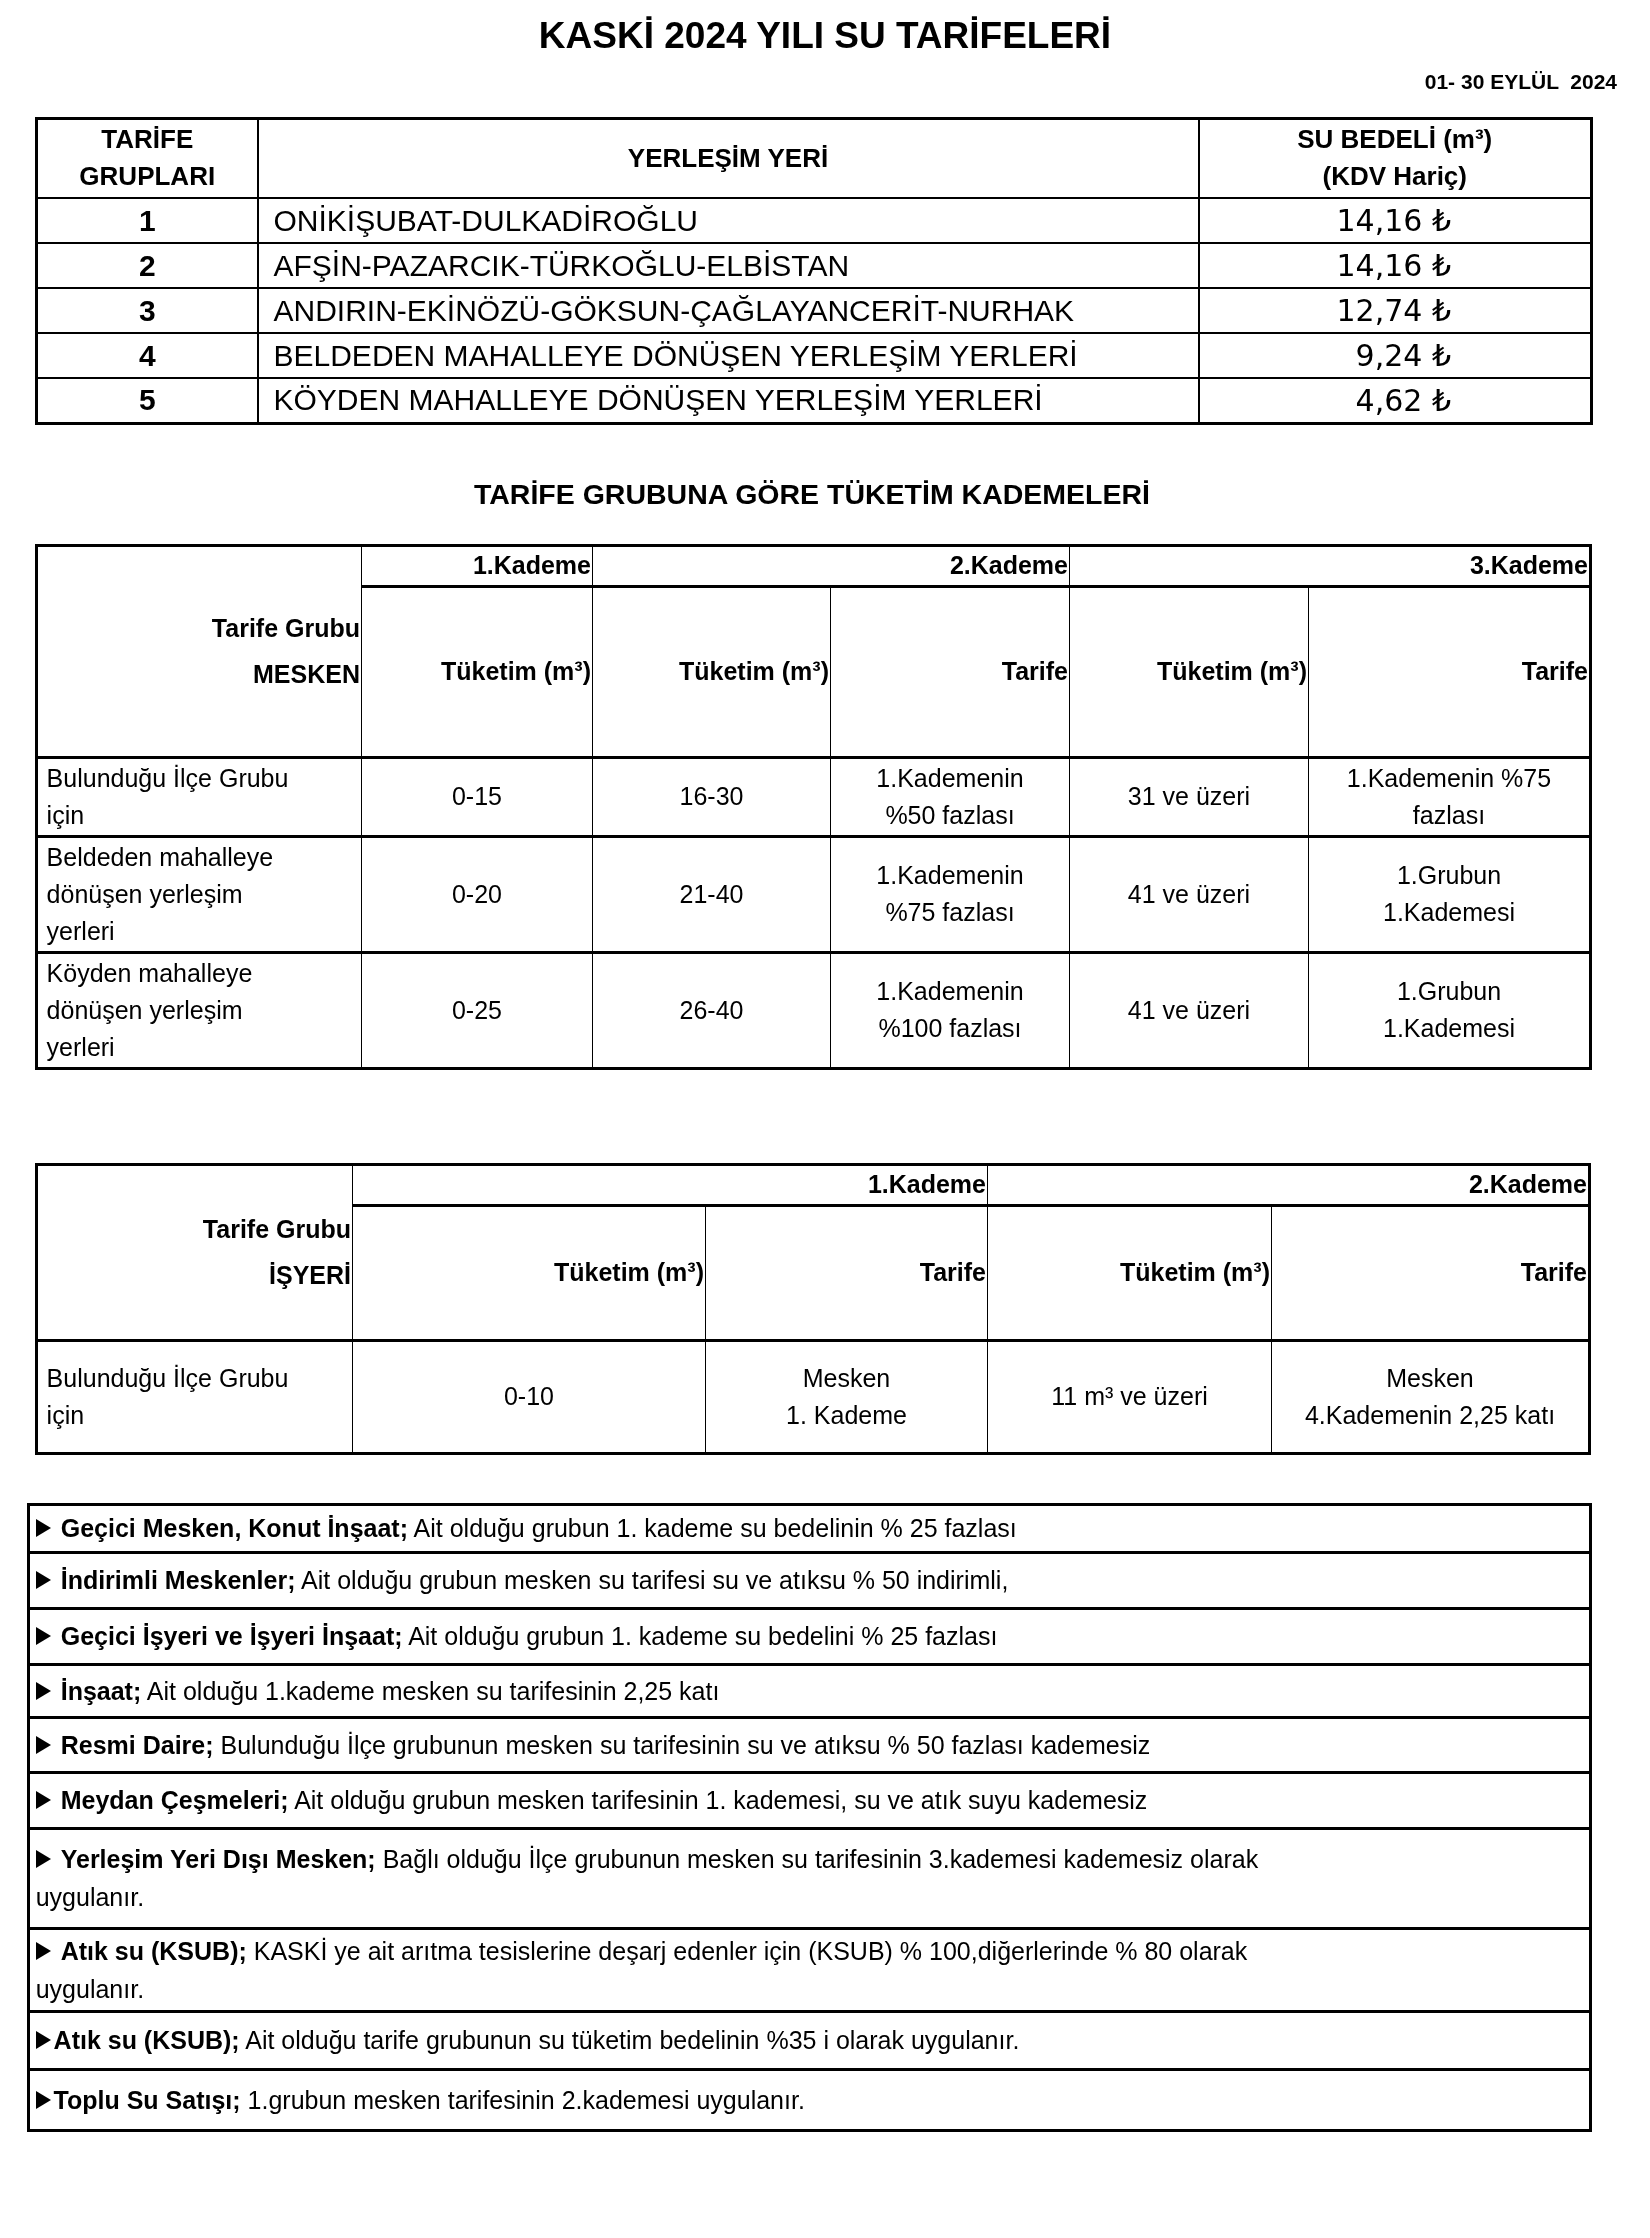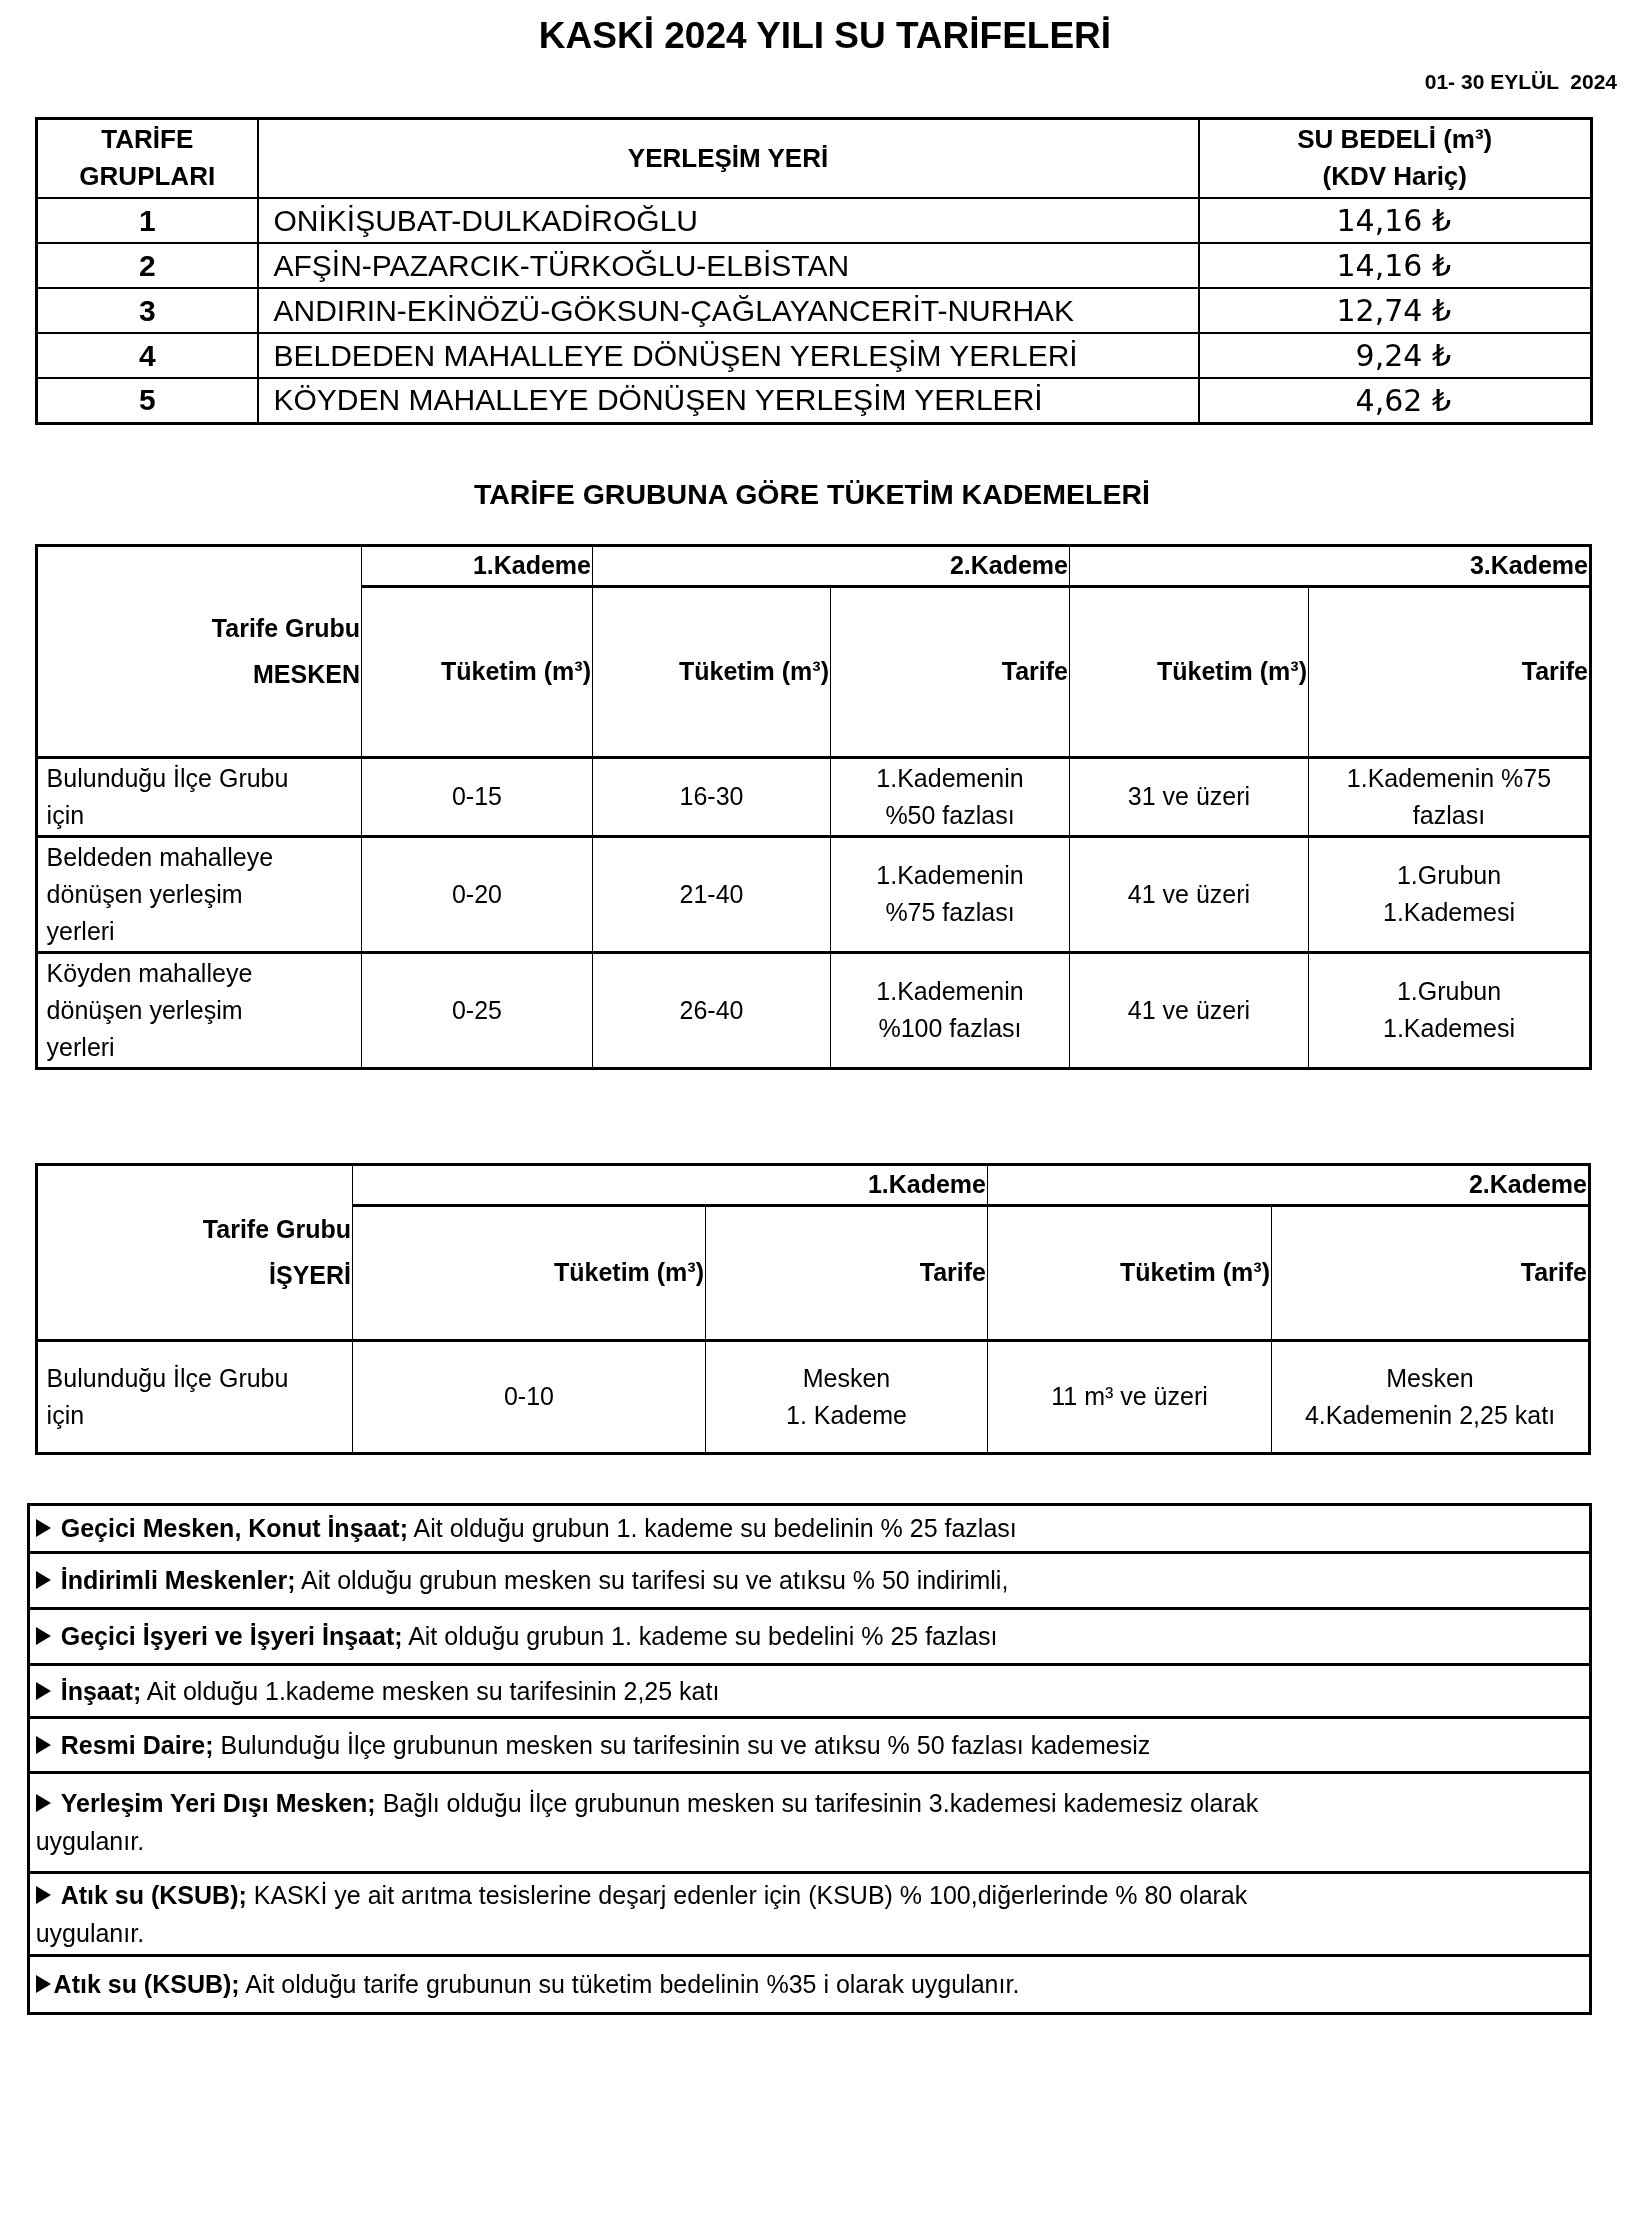--- a/index.html
+++ b/index.html
@@ -291,6 +291,9 @@
   <div class="note" style="height:55px">
     <div class="note-inner"><span class="arrow"></span><span class="b">Resmi Daire;</span><span> Bulunduğu İlçe grubunun mesken su tarifesinin su ve atıksu % 50 fazlası kademesiz</span></div>
   </div>
+  <div class="note" style="height:56px">
+    <div class="note-inner"><span class="arrow"></span><span class="b">Meydan Çeşmeleri;</span><span> Ait olduğu grubun mesken tarifesinin 1. kademesi, su ve atık suyu kademesiz</span></div>
+  </div>
   <div class="note" style="height:100px">
     <div class="note-inner"><span class="arrow"></span><span class="b">Yerleşim Yeri Dışı Mesken;</span><span> Bağlı olduğu İlçe grubunun mesken su tarifesinin 3.kademesi kademesiz olarak</span><div class="note-cont">uygulanır.</div></div>
   </div>

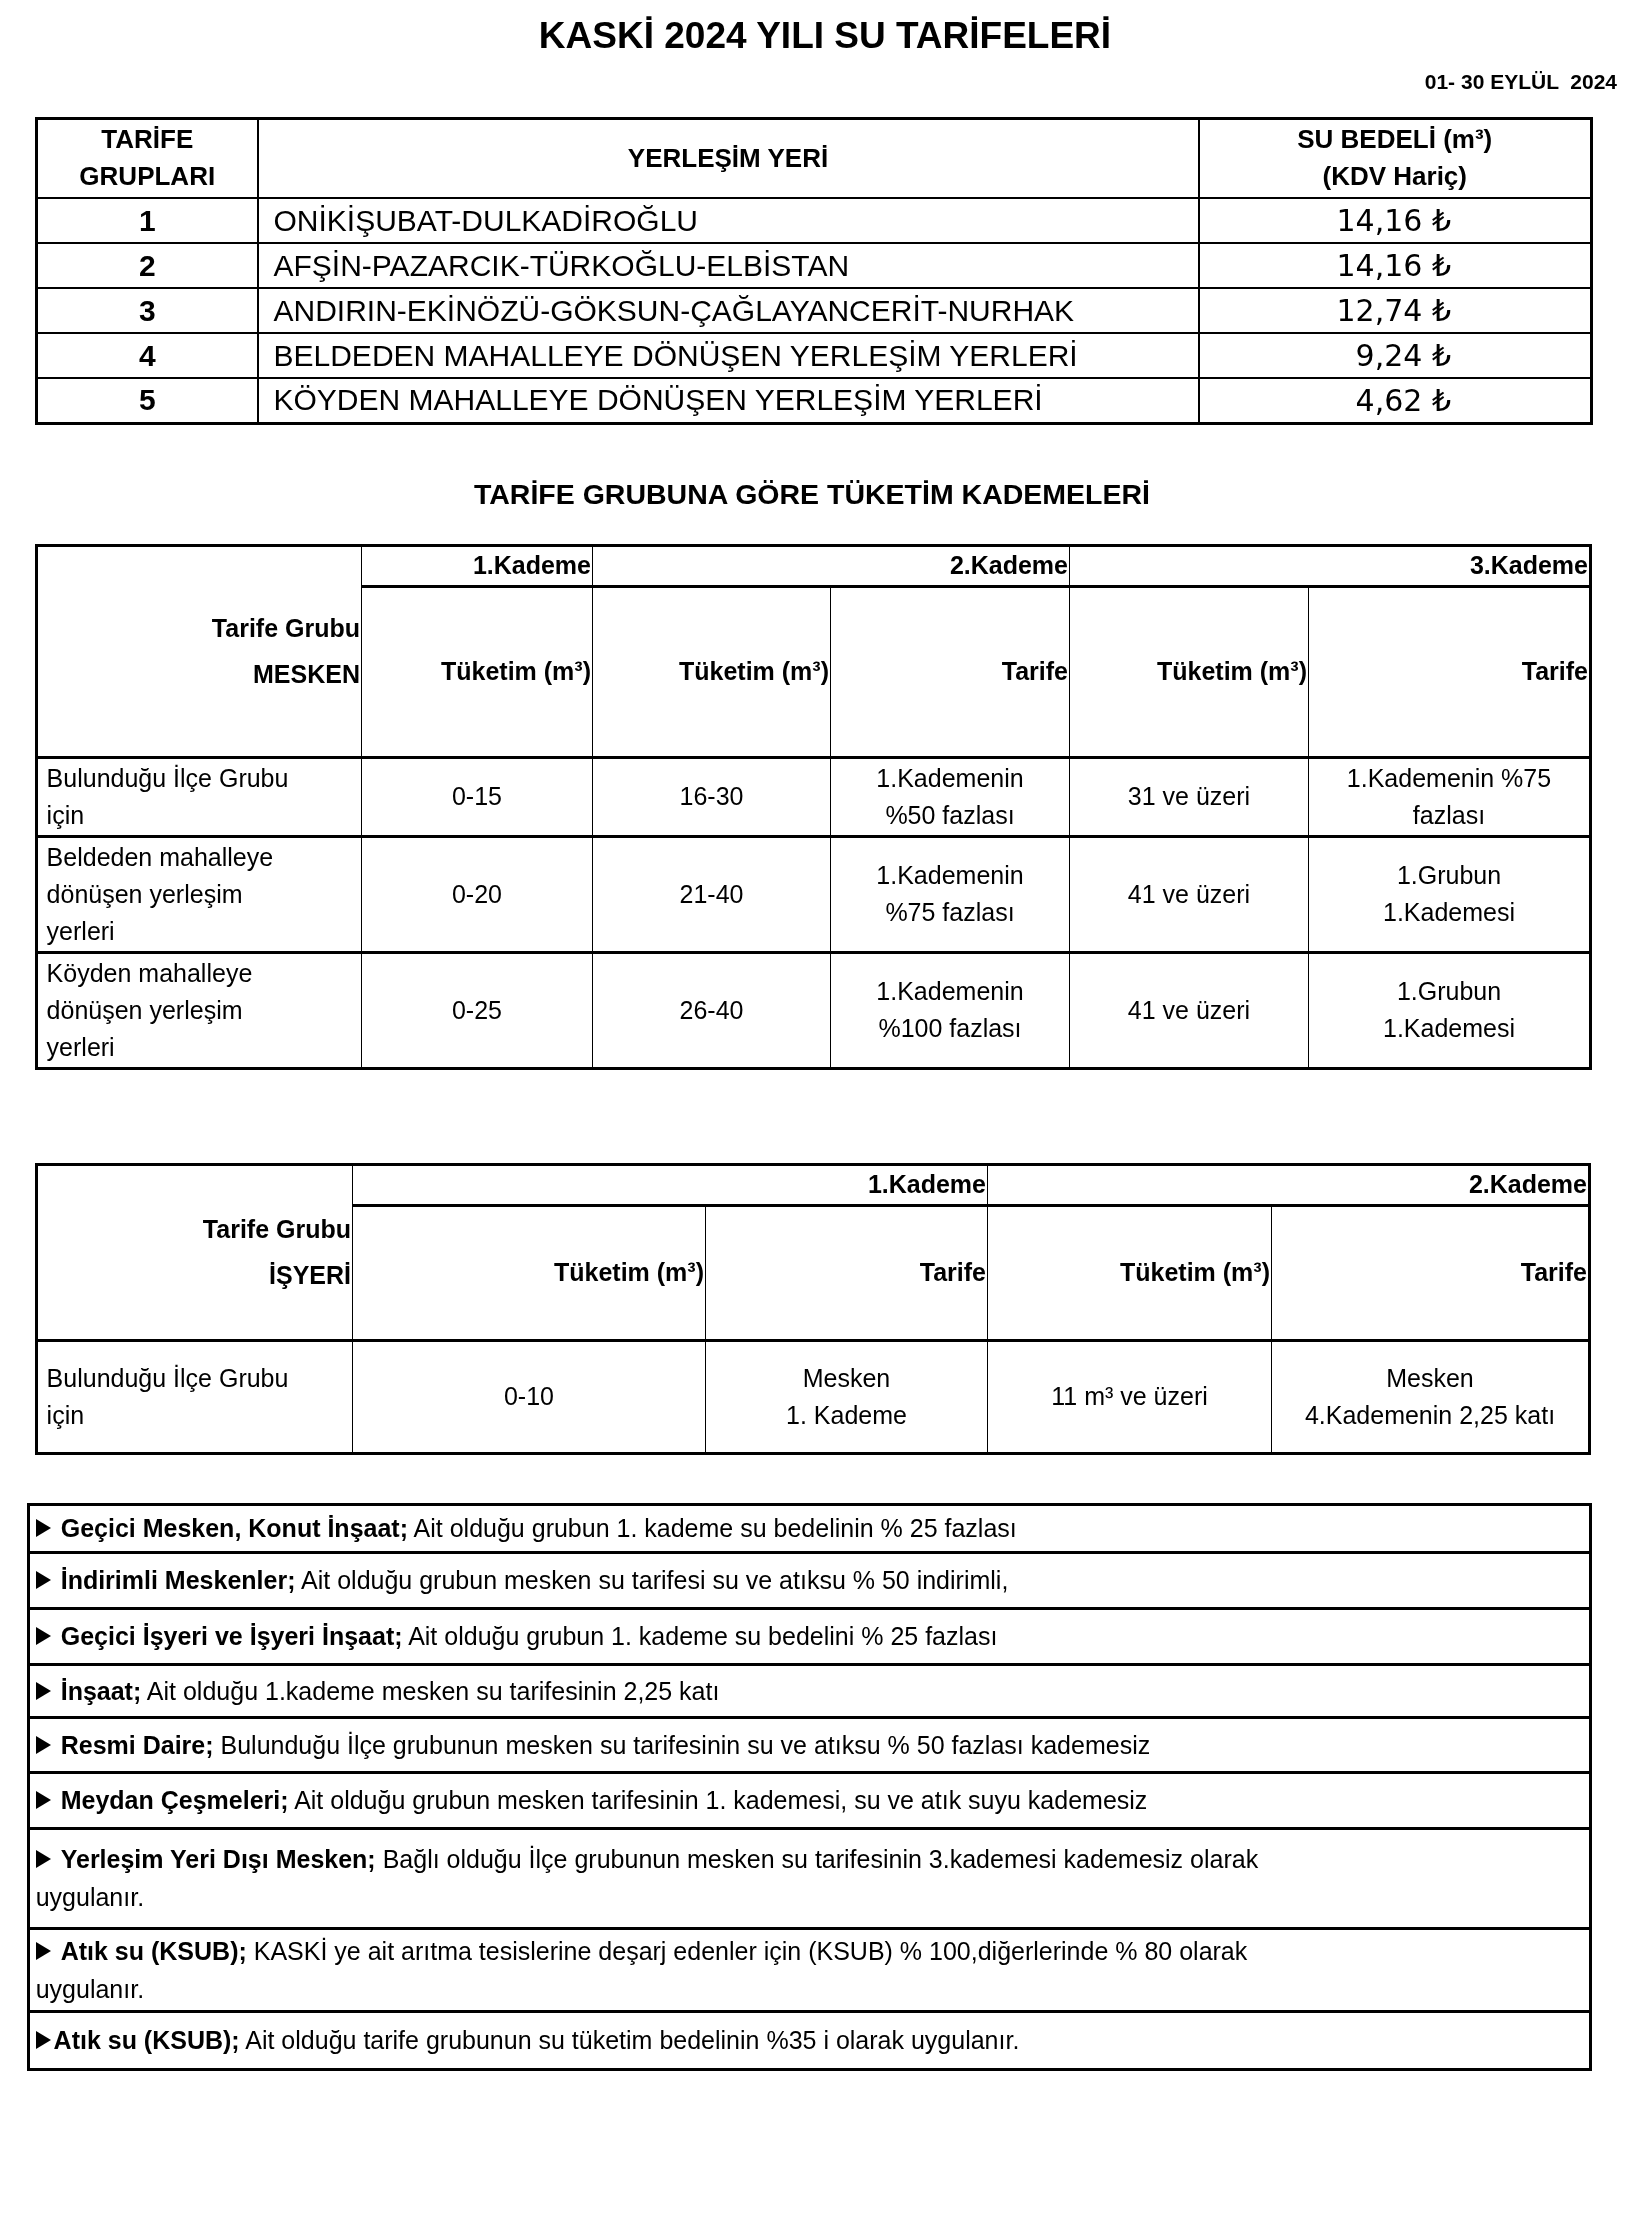--- a/index.html
+++ b/index.html
@@ -303,6 +303,9 @@
   <div class="note tight" style="height:58px">
     <div class="note-inner"><span class="arrow"></span><span class="b">Atık su (KSUB);</span><span> Ait olduğu tarife grubunun su tüketim bedelinin %35 i olarak uygulanır.</span></div>
   </div>
+  <div class="note tight" style="height:61px">
+    <div class="note-inner"><span class="arrow"></span><span class="b">Toplu Su Satışı;</span><span> 1.grubun mesken tarifesinin 2.kademesi uygulanır.</span></div>
+  </div>
 </div>
 
 

